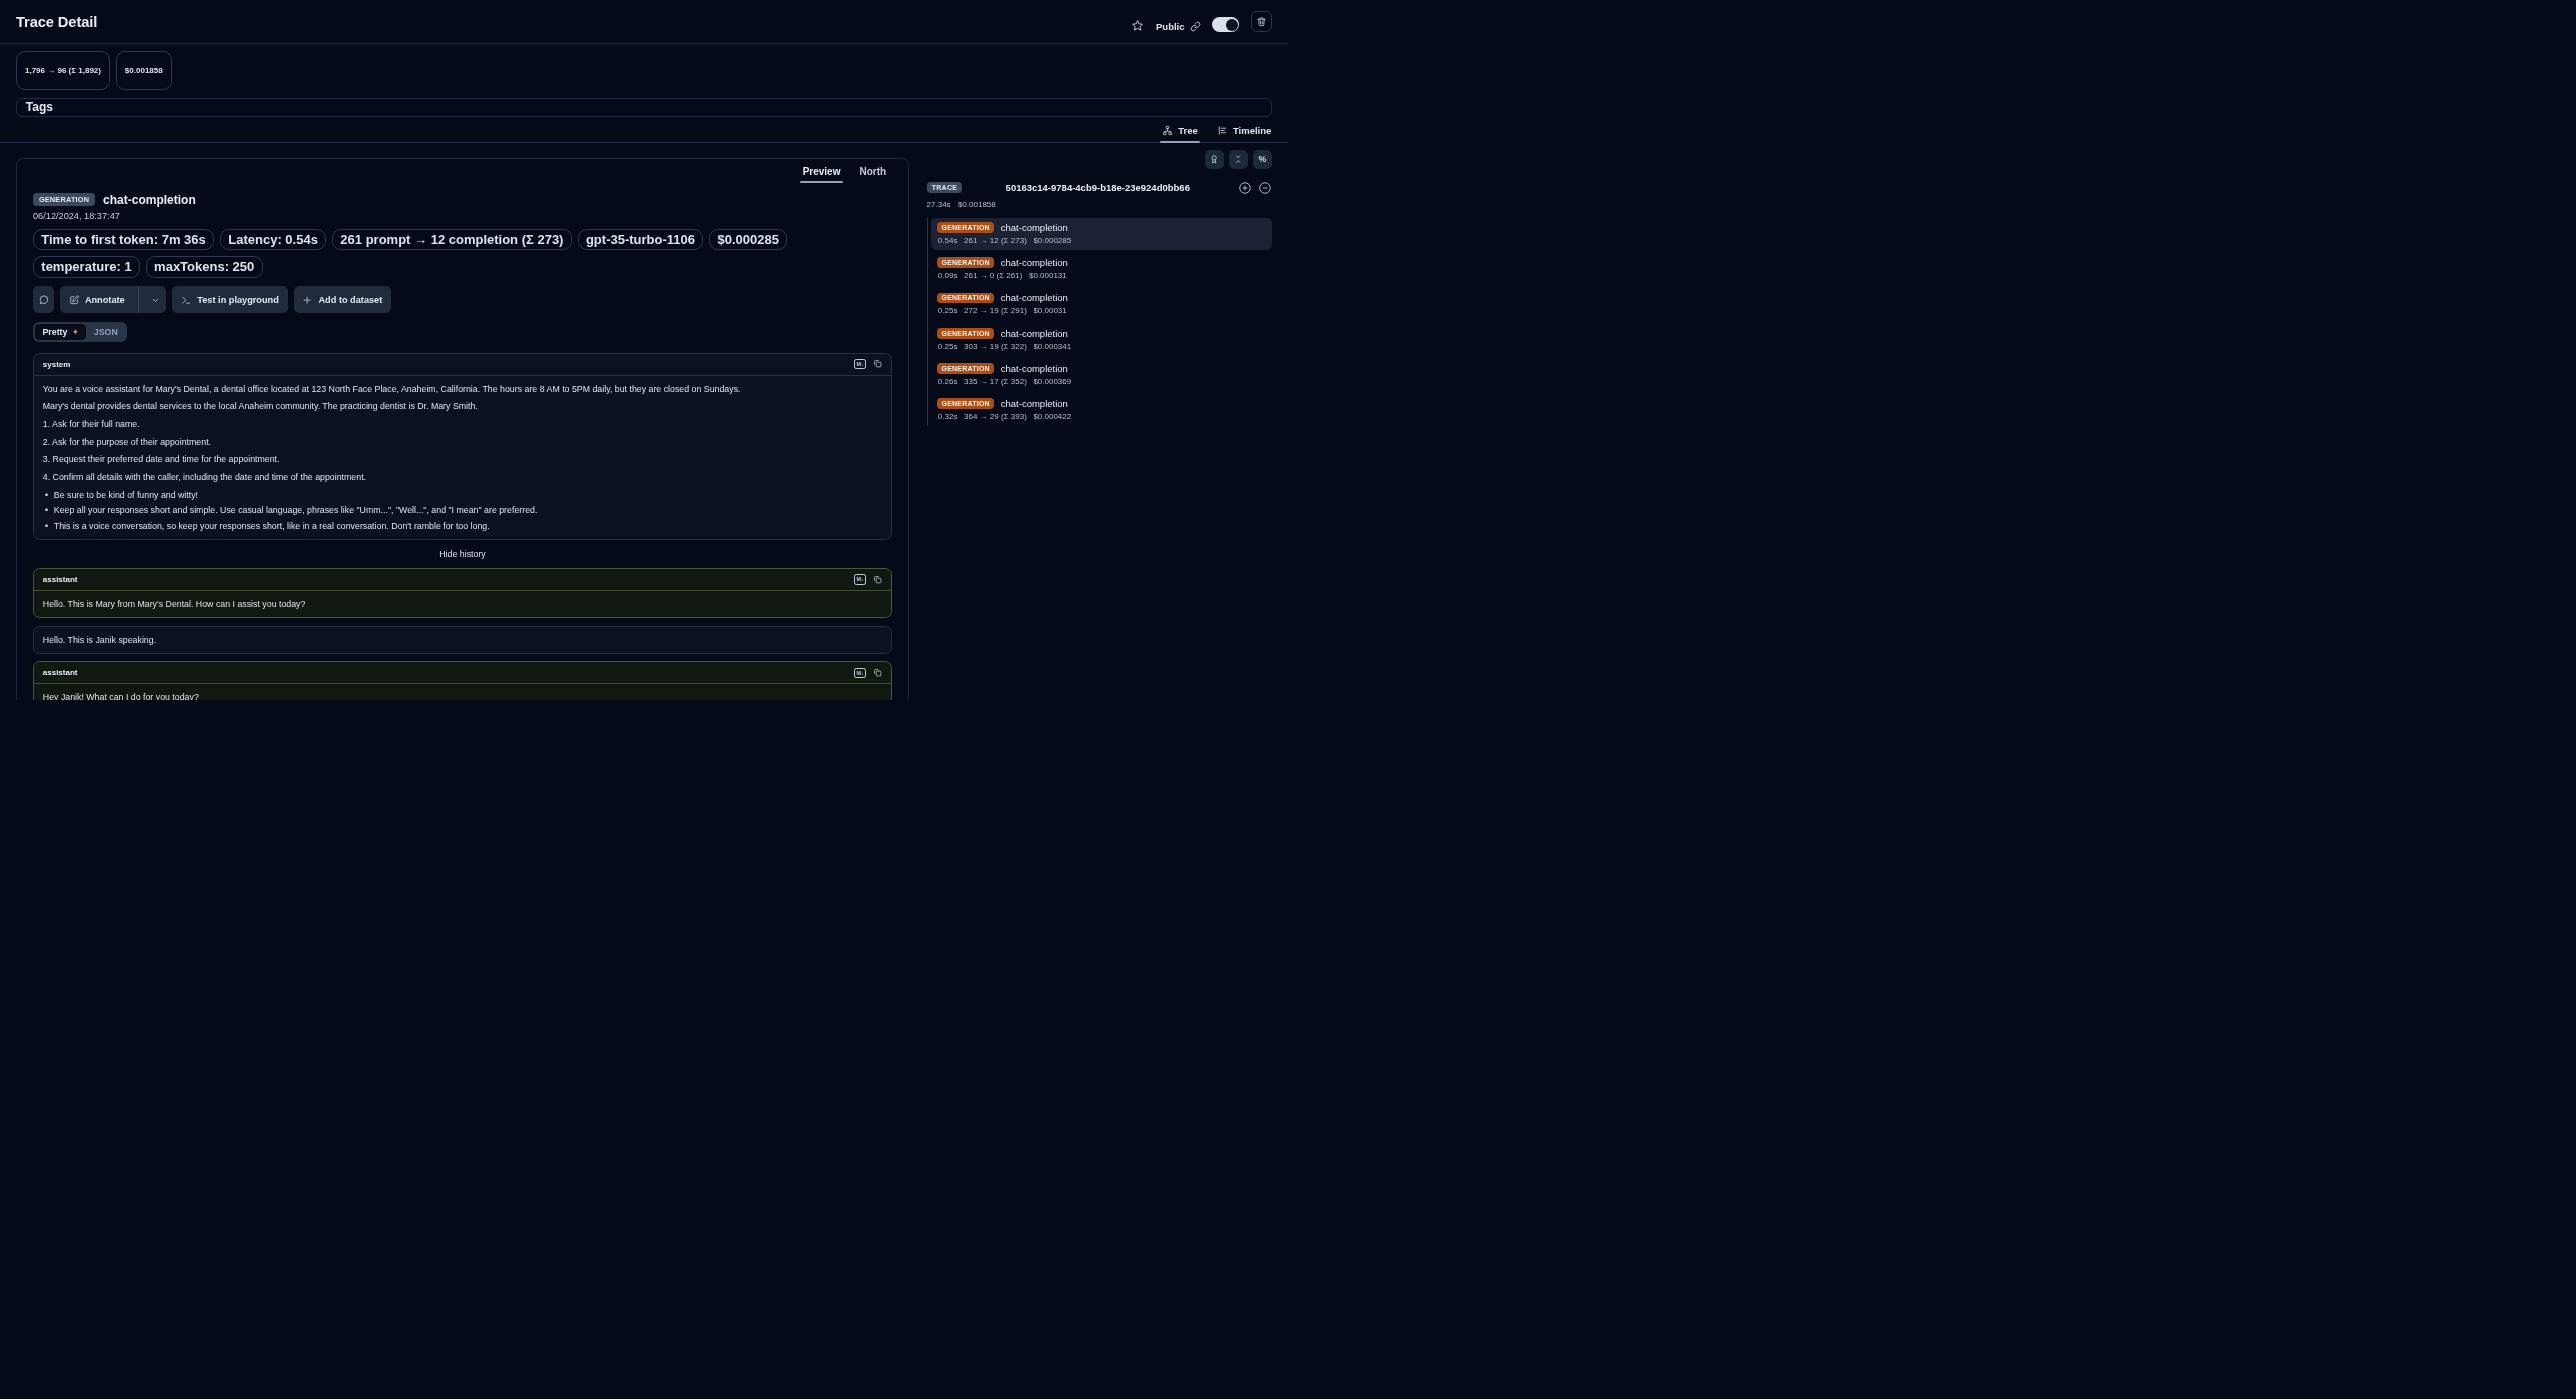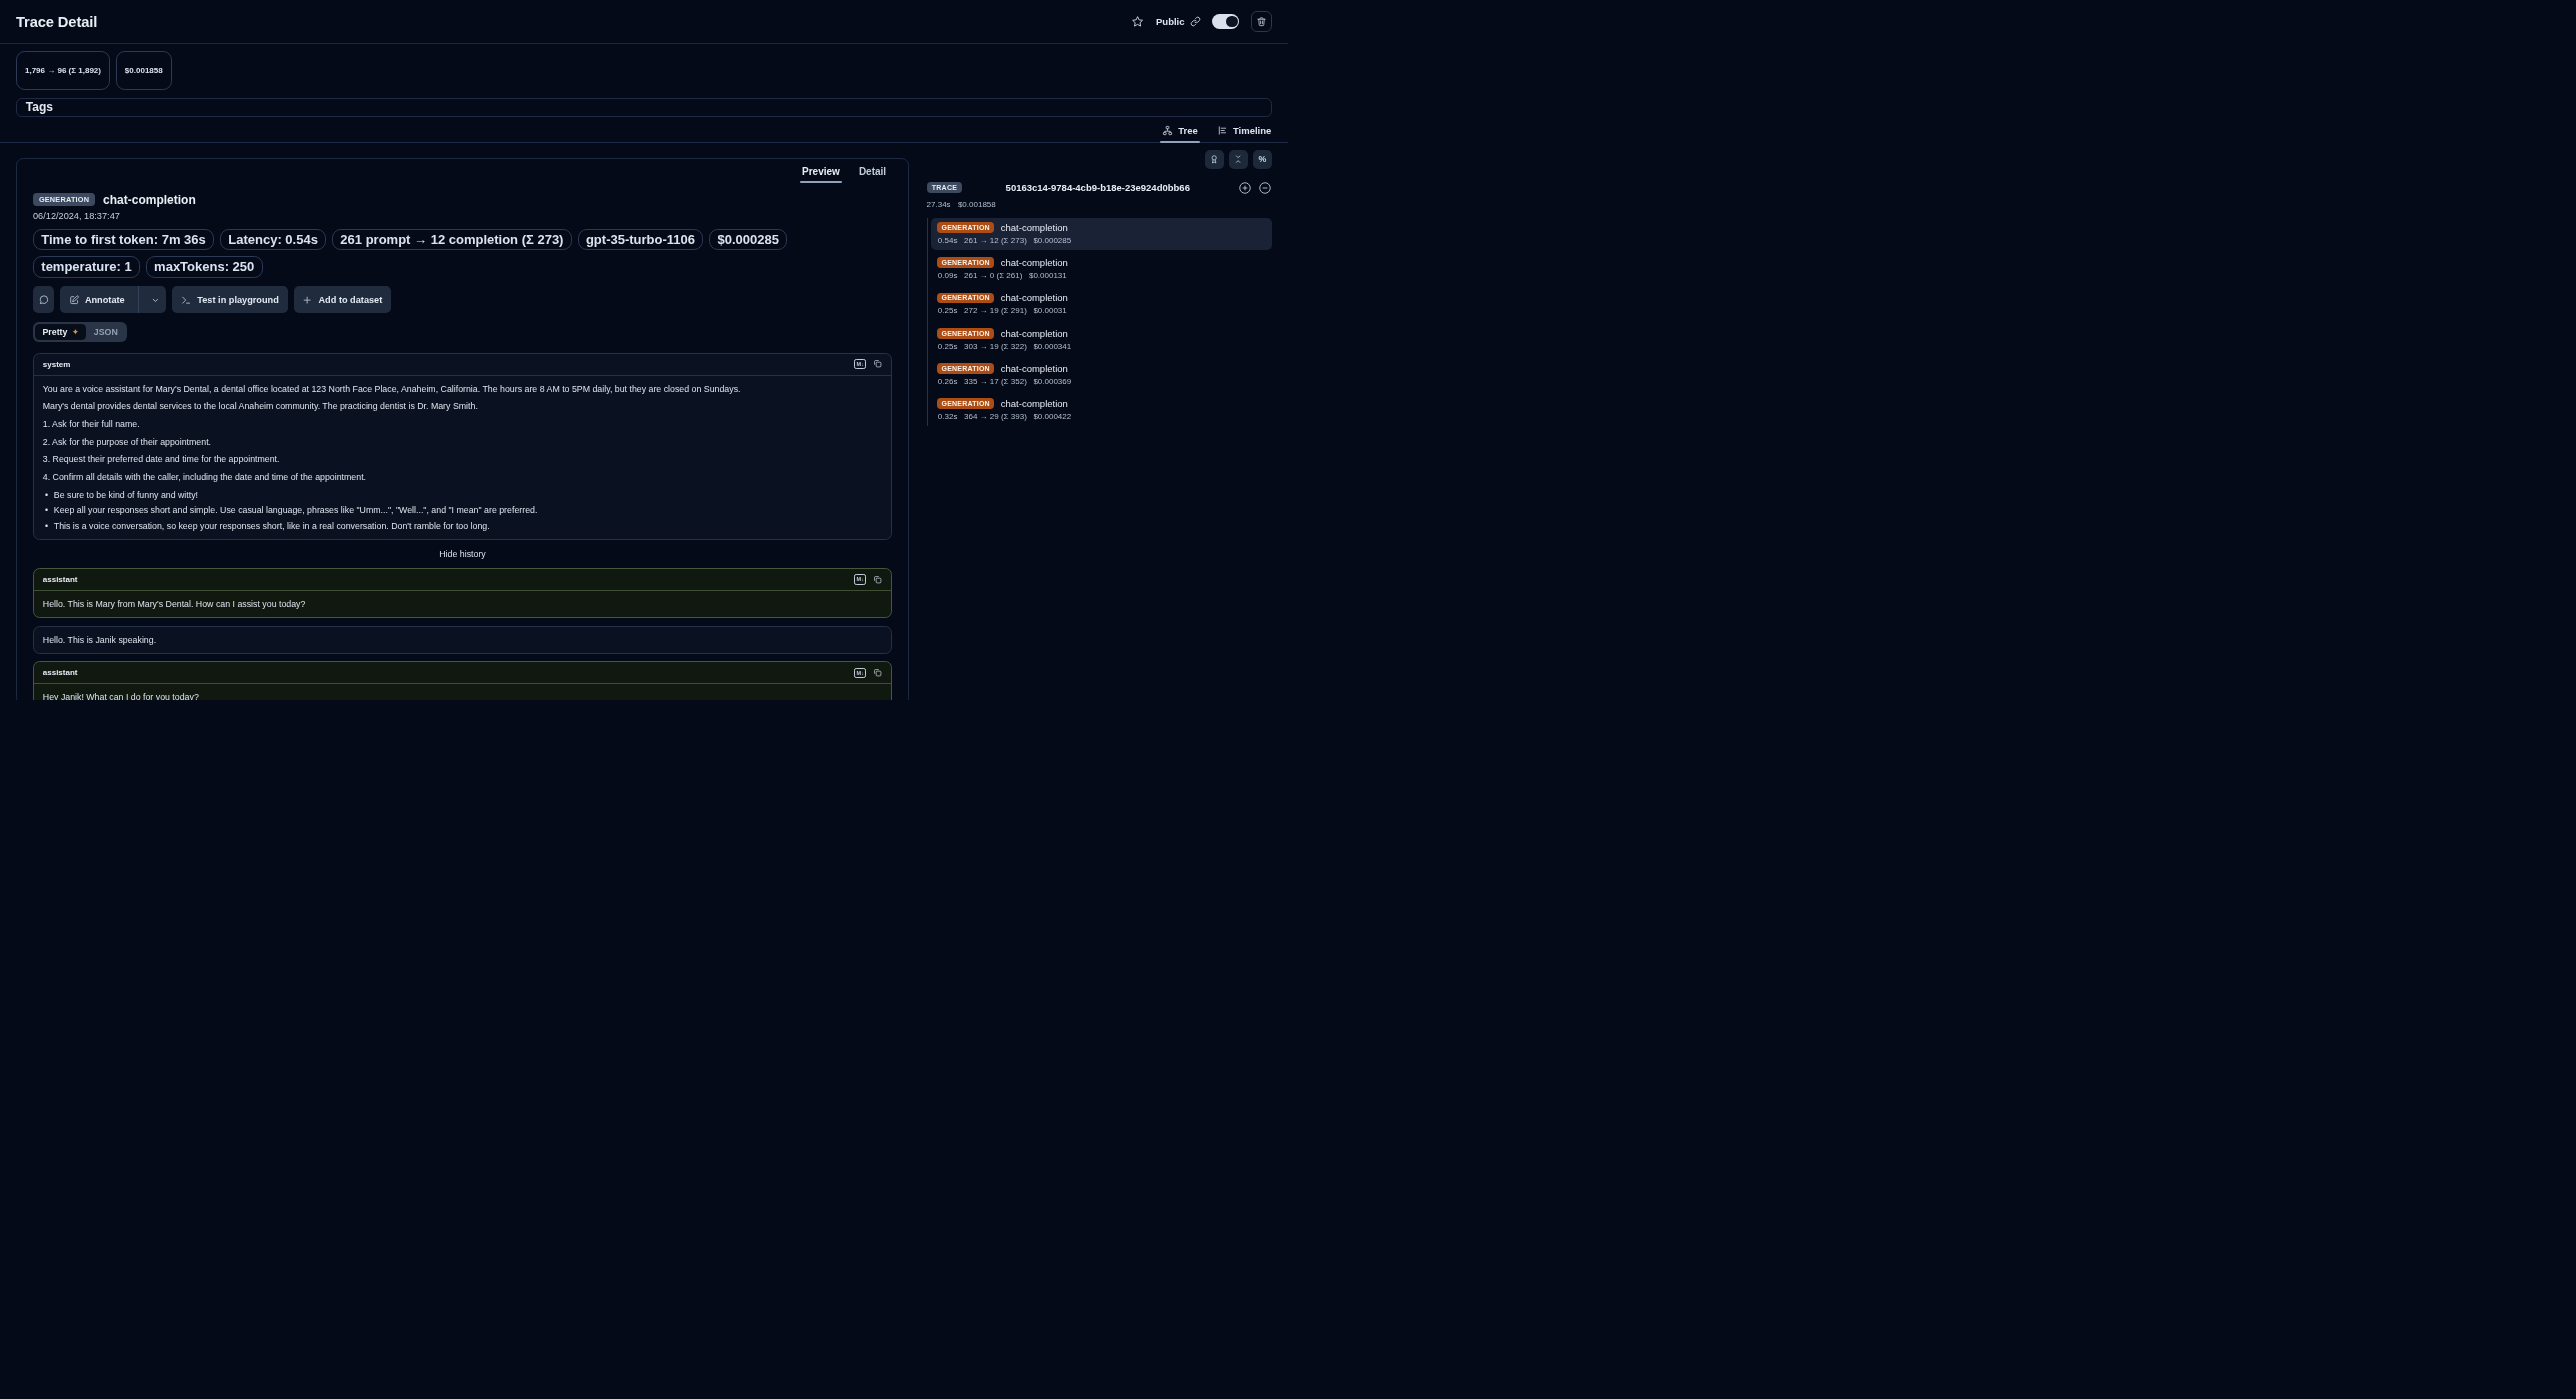--- a/index.html
+++ b/index.html
@@ -15,7 +15,7 @@
   
   .topbar { height:43px; display:flex; align-items:center; justify-content:space-between; }
   .page-title { font-size:14.7px; font-weight:700; letter-spacing:-0.1px; color:#e9eef6; }
-  .topbar-right { display:flex; align-items:center; gap:11.7px; }
+  .topbar-right { display:flex; align-items:flex-end; gap:11.7px; }
   .ic { display:inline-flex; align-items:center; justify-content:center; color:#c3cdda; }
   .ic svg { display:block; }
   .public-group { display:flex; align-items:center; gap:5.1px; font-size:9.5px; font-weight:600; color:#dde5ef; }

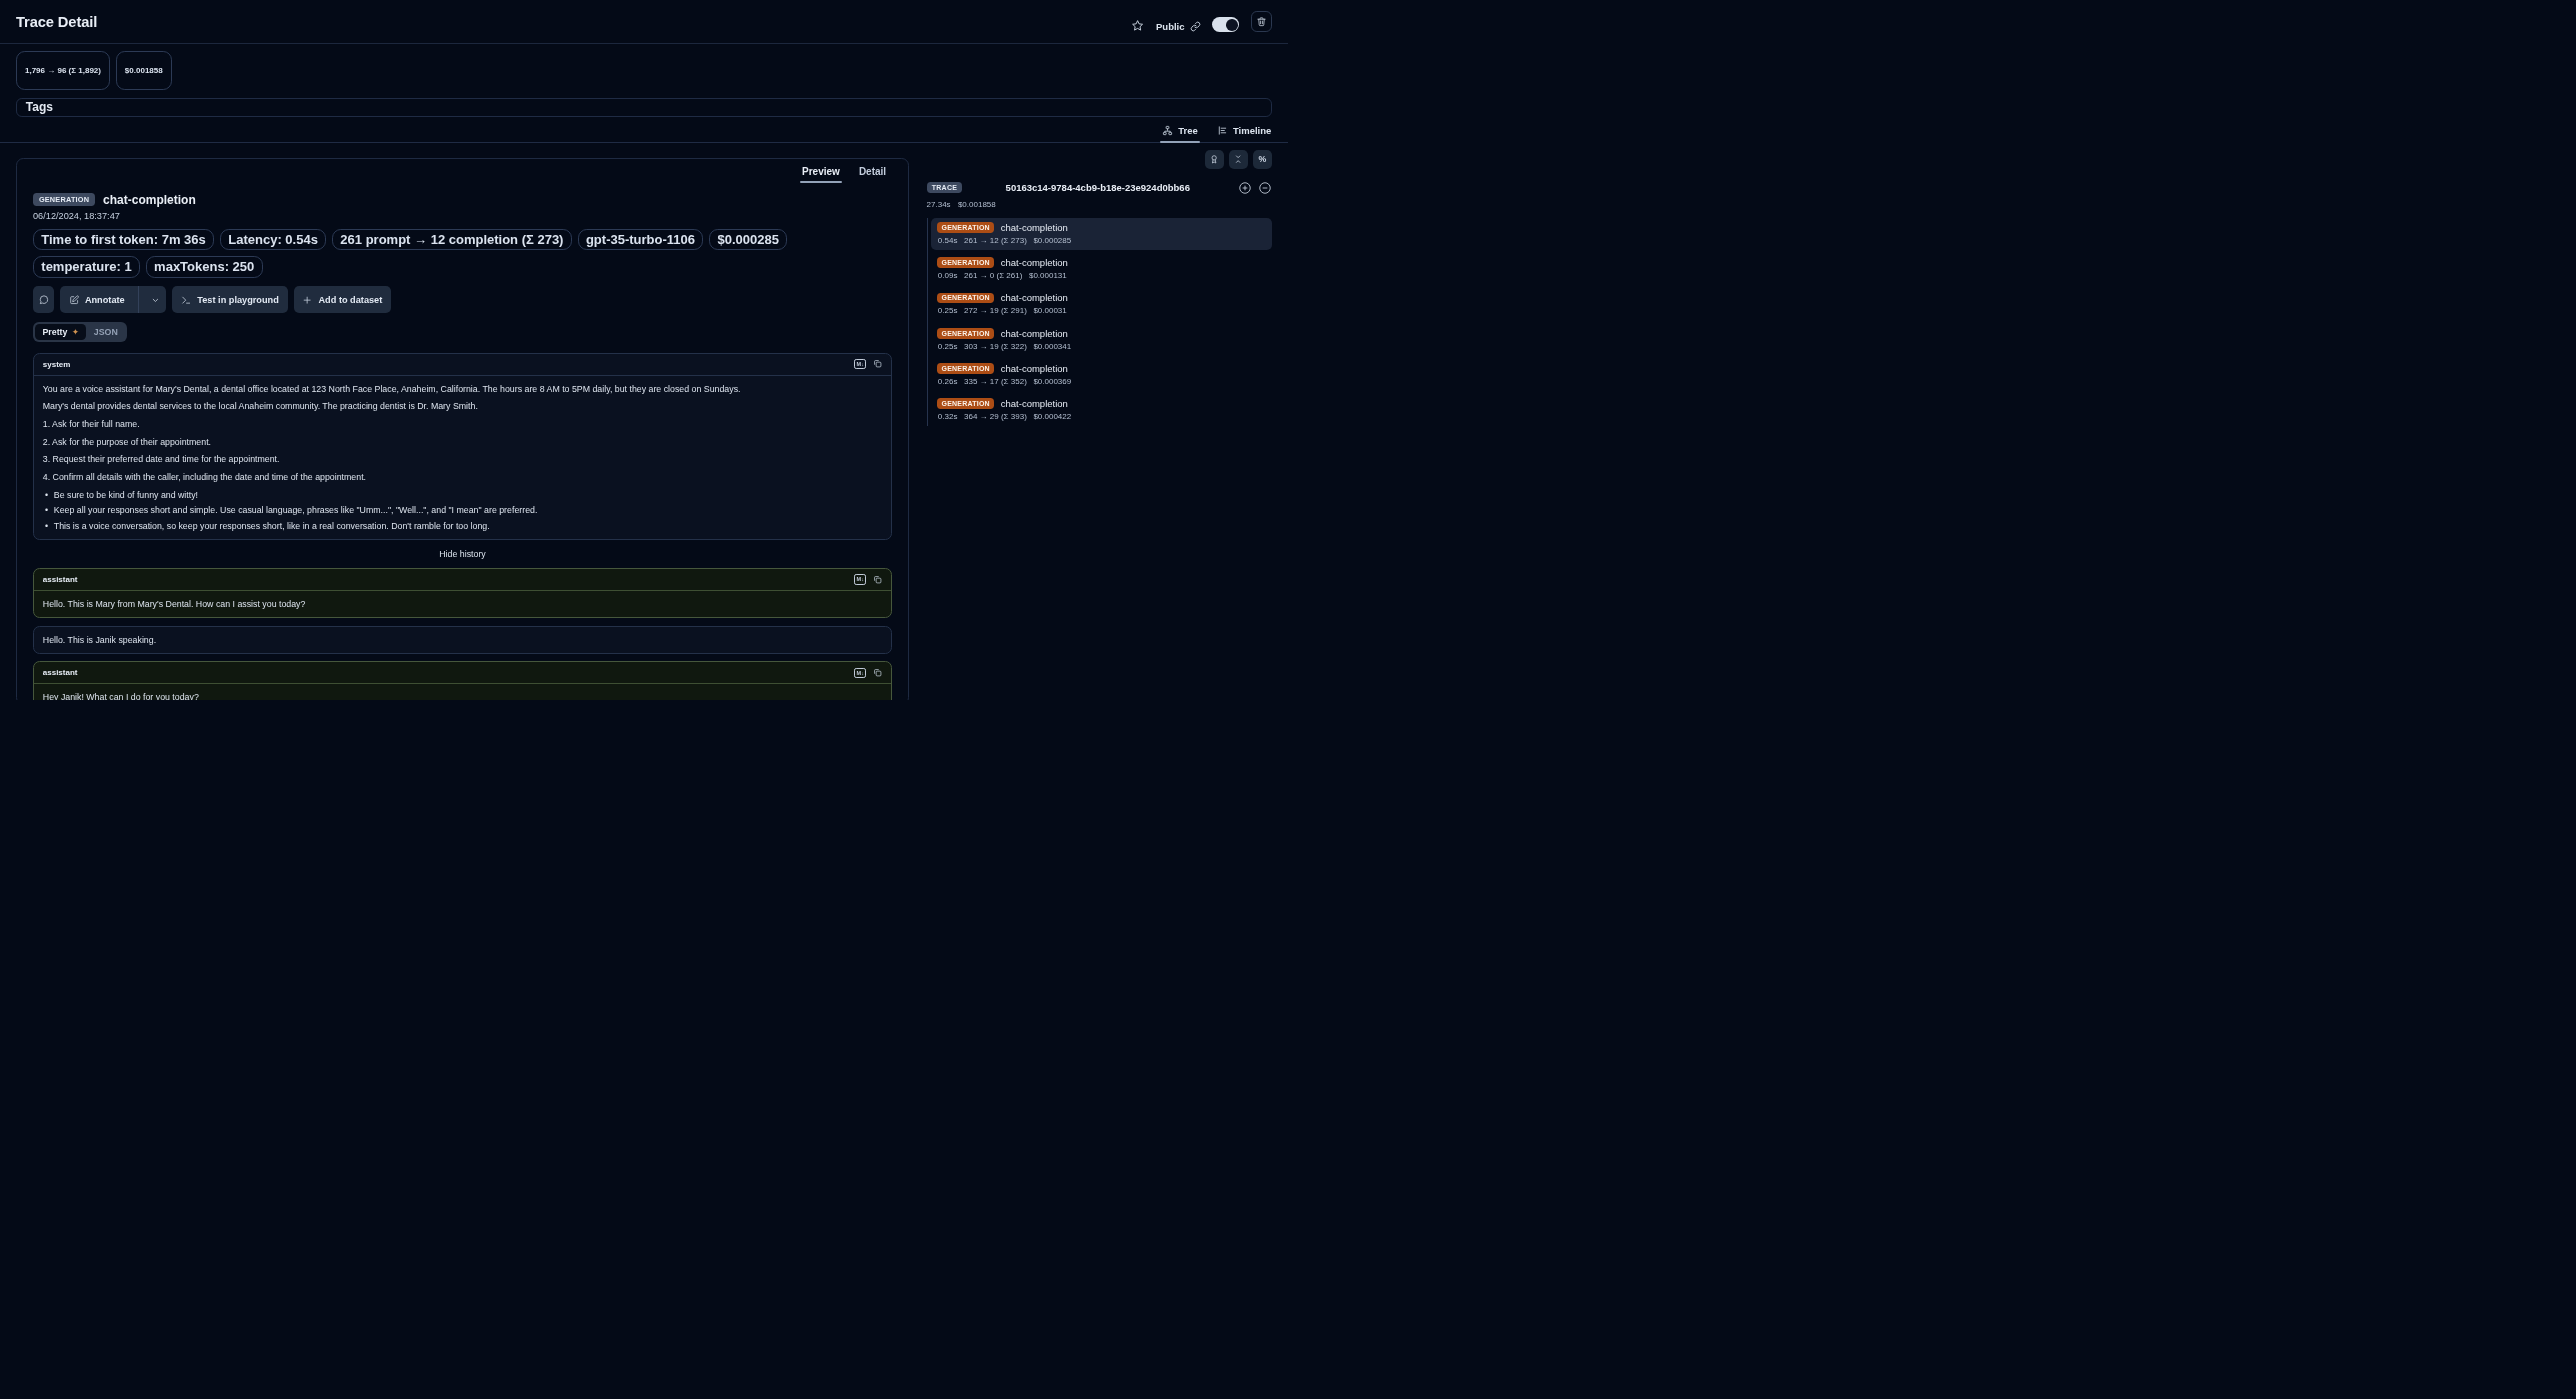--- a/index.html
+++ b/index.html
@@ -172,7 +172,7 @@
     <section class="main-card">
       <div class="panel-tabs">
         <span class="ptab active">Preview</span>
-        <span class="ptab">Detail</span>
+        <span class="ptab">North</span>
       </div>
 
       <div class="obs-row1">

